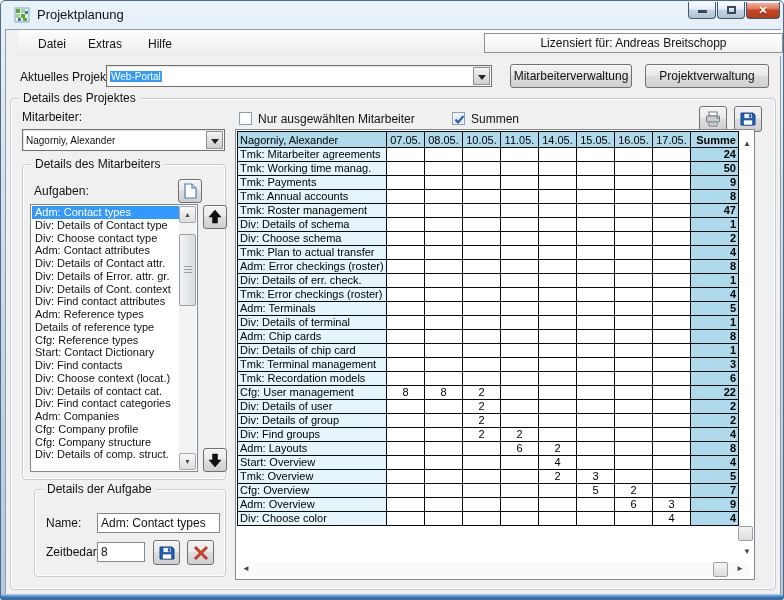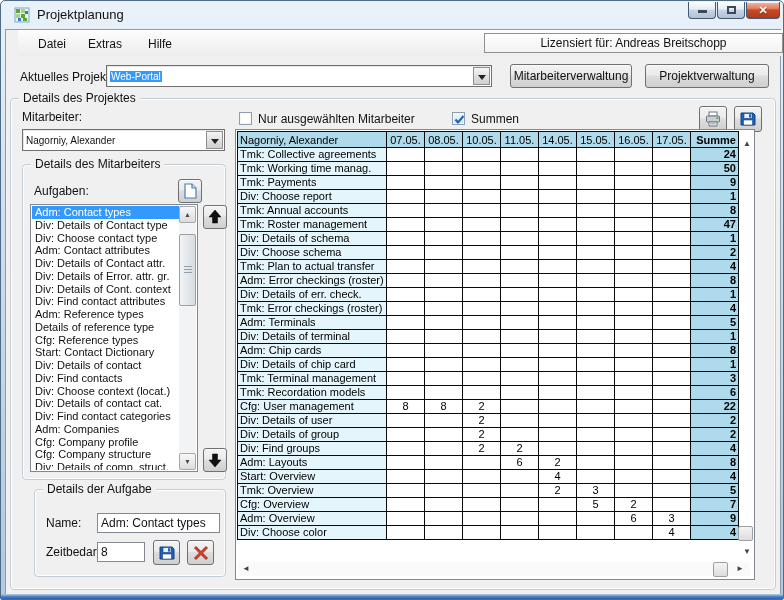--- a/index.html
+++ b/index.html
@@ -312,7 +312,7 @@
               <th class="csum">Summe</th>
             </tr>
             <tr class="drow">
-              <td class="cname">Tmk: Collective agreements</td>
+              <td class="cname">Tmk: Mitarbeiter agreements</td>
               <td class="cdate"></td>
               <td class="cdate"></td>
               <td class="cdate"></td>

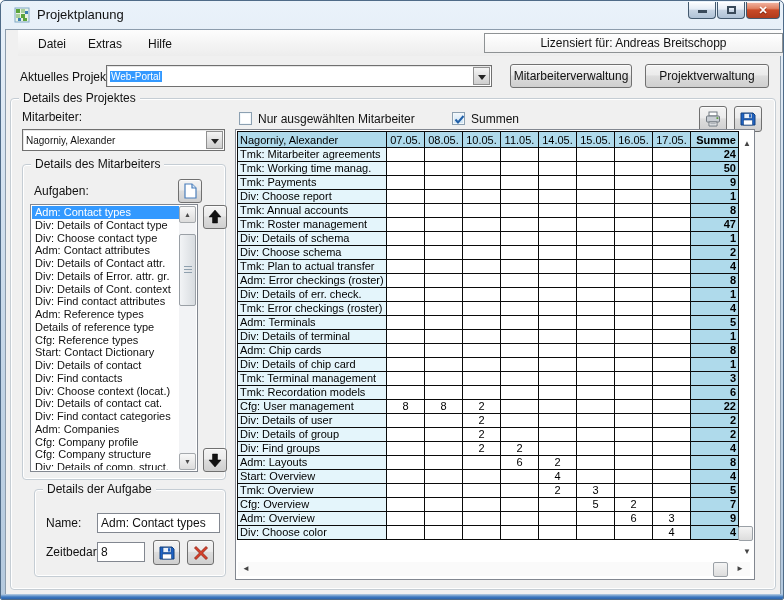--- a/index.html
+++ b/index.html
@@ -348,18 +348,6 @@
               <td class="csum">9</td>
             </tr>
             <tr class="drow">
-              <td class="cname">Div: Choose report</td>
-              <td class="cdate"></td>
-              <td class="cdate"></td>
-              <td class="cdate"></td>
-              <td class="cdate"></td>
-              <td class="cdate"></td>
-              <td class="cdate"></td>
-              <td class="cdate"></td>
-              <td class="cdate"></td>
-              <td class="csum">1</td>
-            </tr>
-            <tr class="drow">
               <td class="cname">Tmk: Annual accounts</td>
               <td class="cdate"></td>
               <td class="cdate"></td>

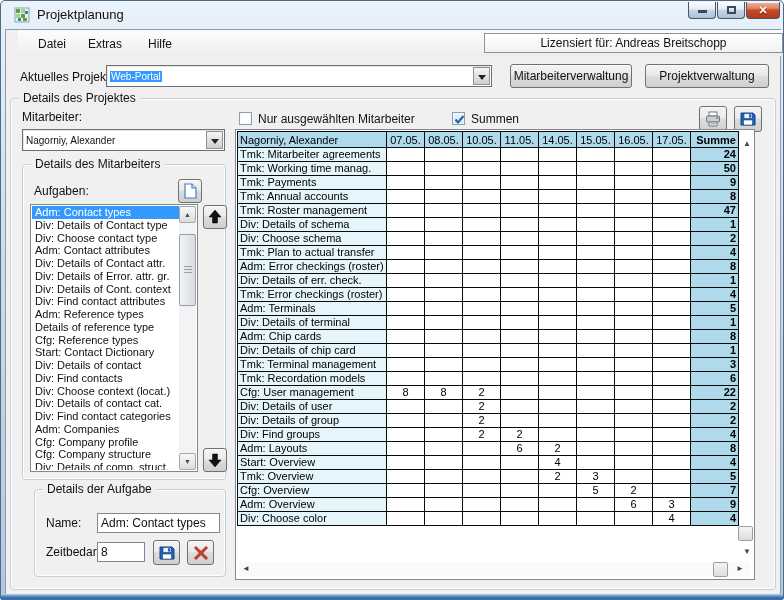--- a/index.html
+++ b/index.html
@@ -199,7 +199,6 @@
           <div class="list-item">Details of reference type</div>
           <div class="list-item">Cfg: Reference types</div>
           <div class="list-item">Start: Contact Dictionary</div>
-          <div class="list-item">Div: Details of contact</div>
           <div class="list-item">Div: Find contacts</div>
           <div class="list-item">Div: Choose context (locat.)</div>
           <div class="list-item">Div: Details of contact cat.</div>

